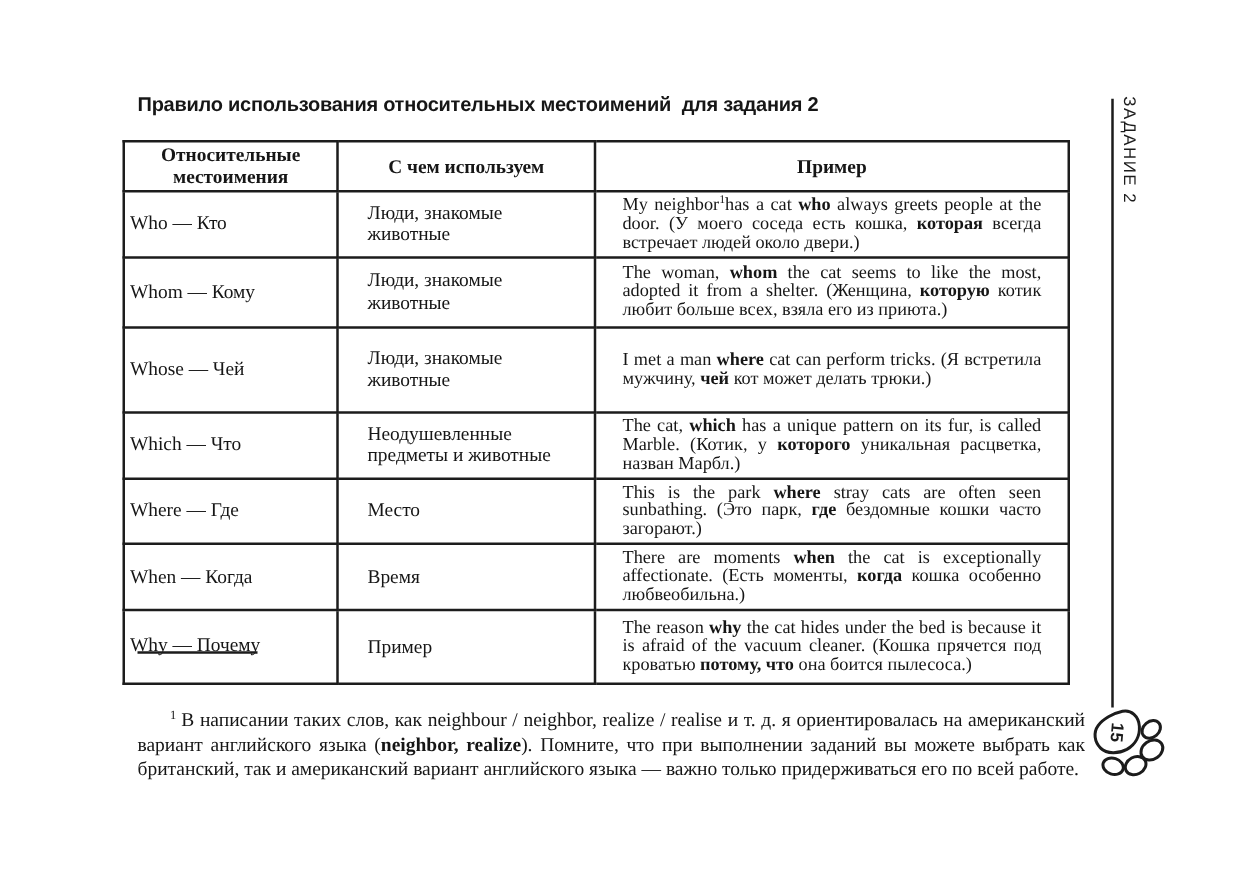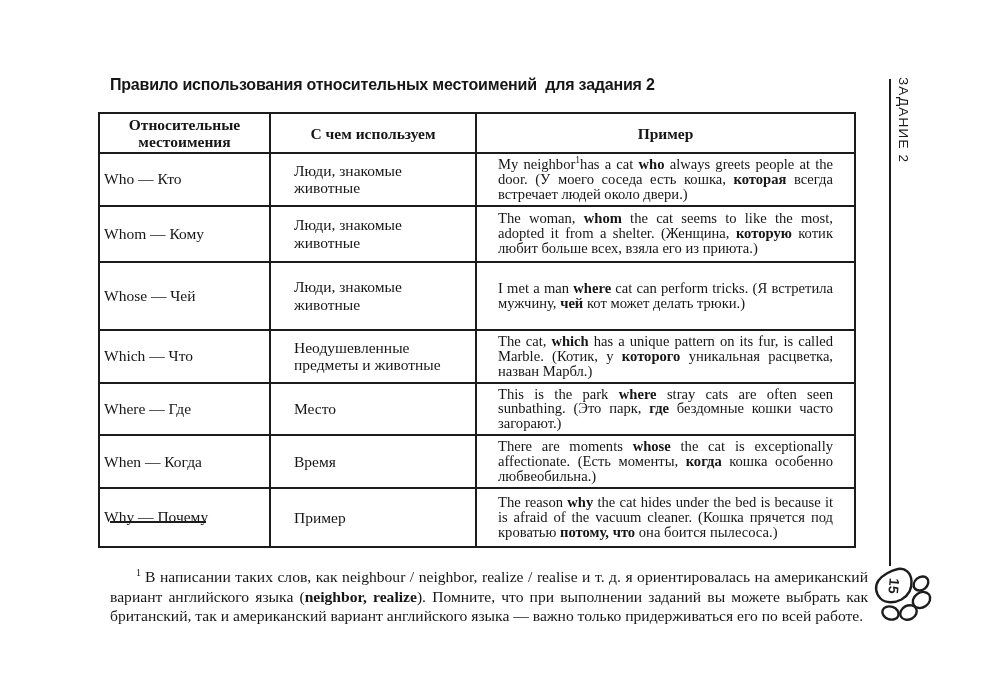--- a/index.html
+++ b/index.html
@@ -155,7 +155,7 @@
   <tr style="height:50px">
     <td class="pronoun">When — Когда</td>
     <td class="usage">Время</td>
-    <td class="example">There are moments <b>whose</b> the cat is exceptionally affectionate. (Есть моменты, <b>когда</b> кошка особенно любвеобильна.)</td>
+    <td class="example">There are moments <b>when</b> the cat is exceptionally affectionate. (Есть моменты, <b>когда</b> кошка особенно любвеобильна.)</td>
   </tr>
   <tr style="height:59px">
     <td class="pronoun">Why — Почему</td>

